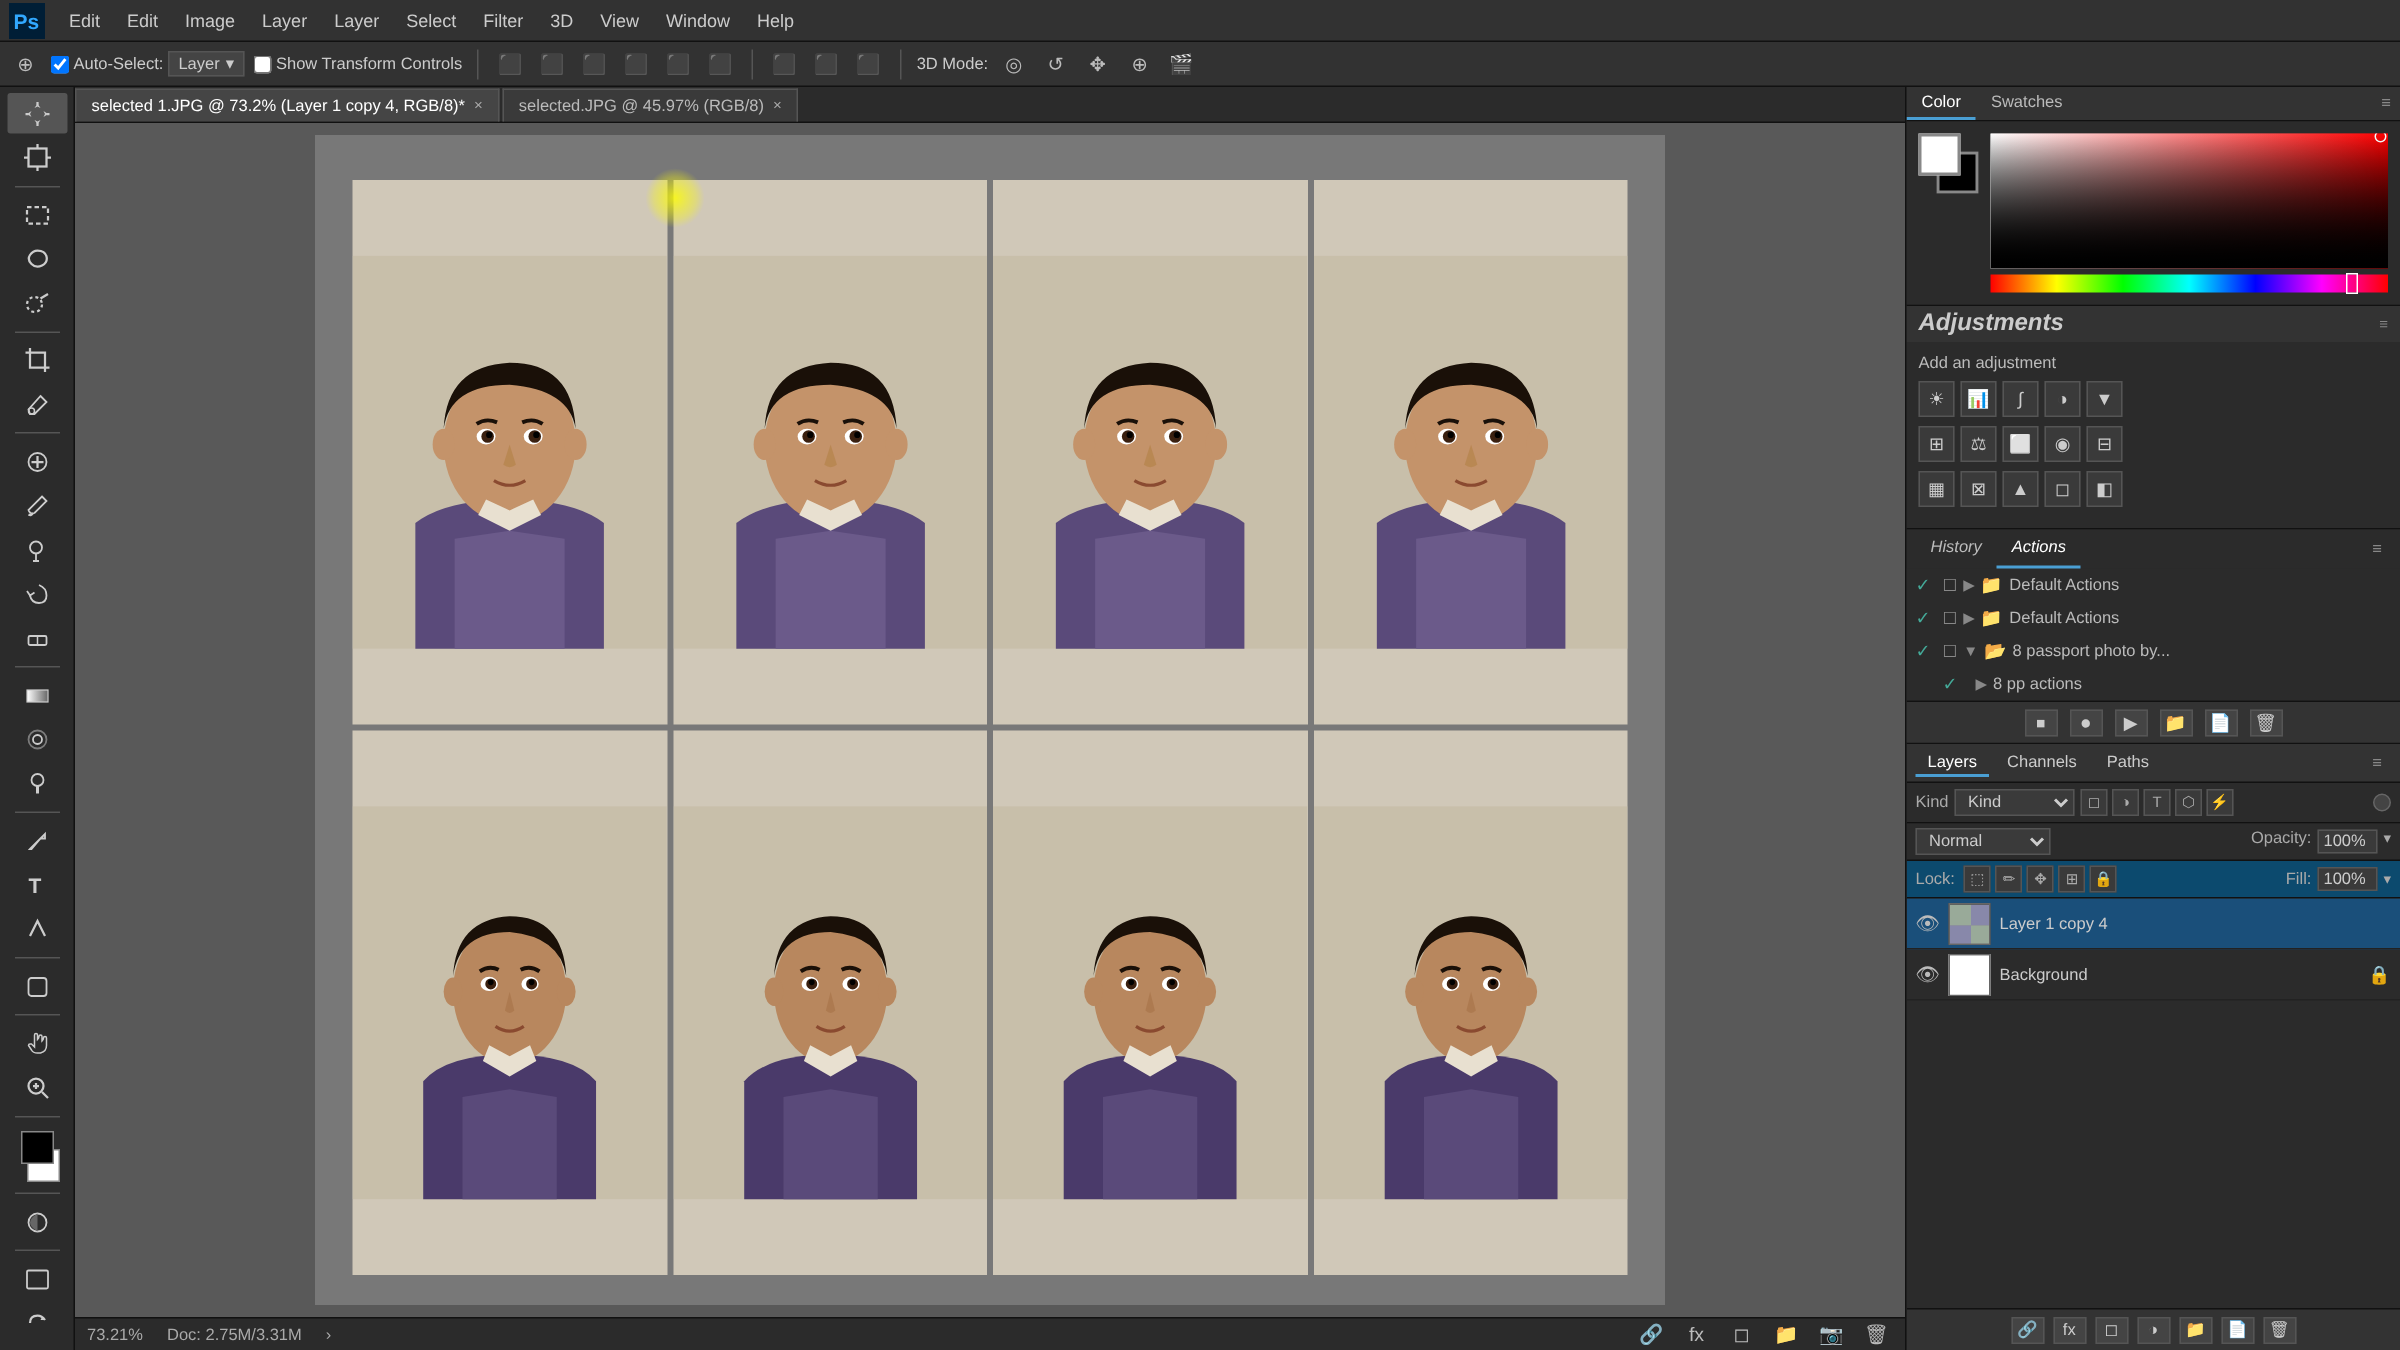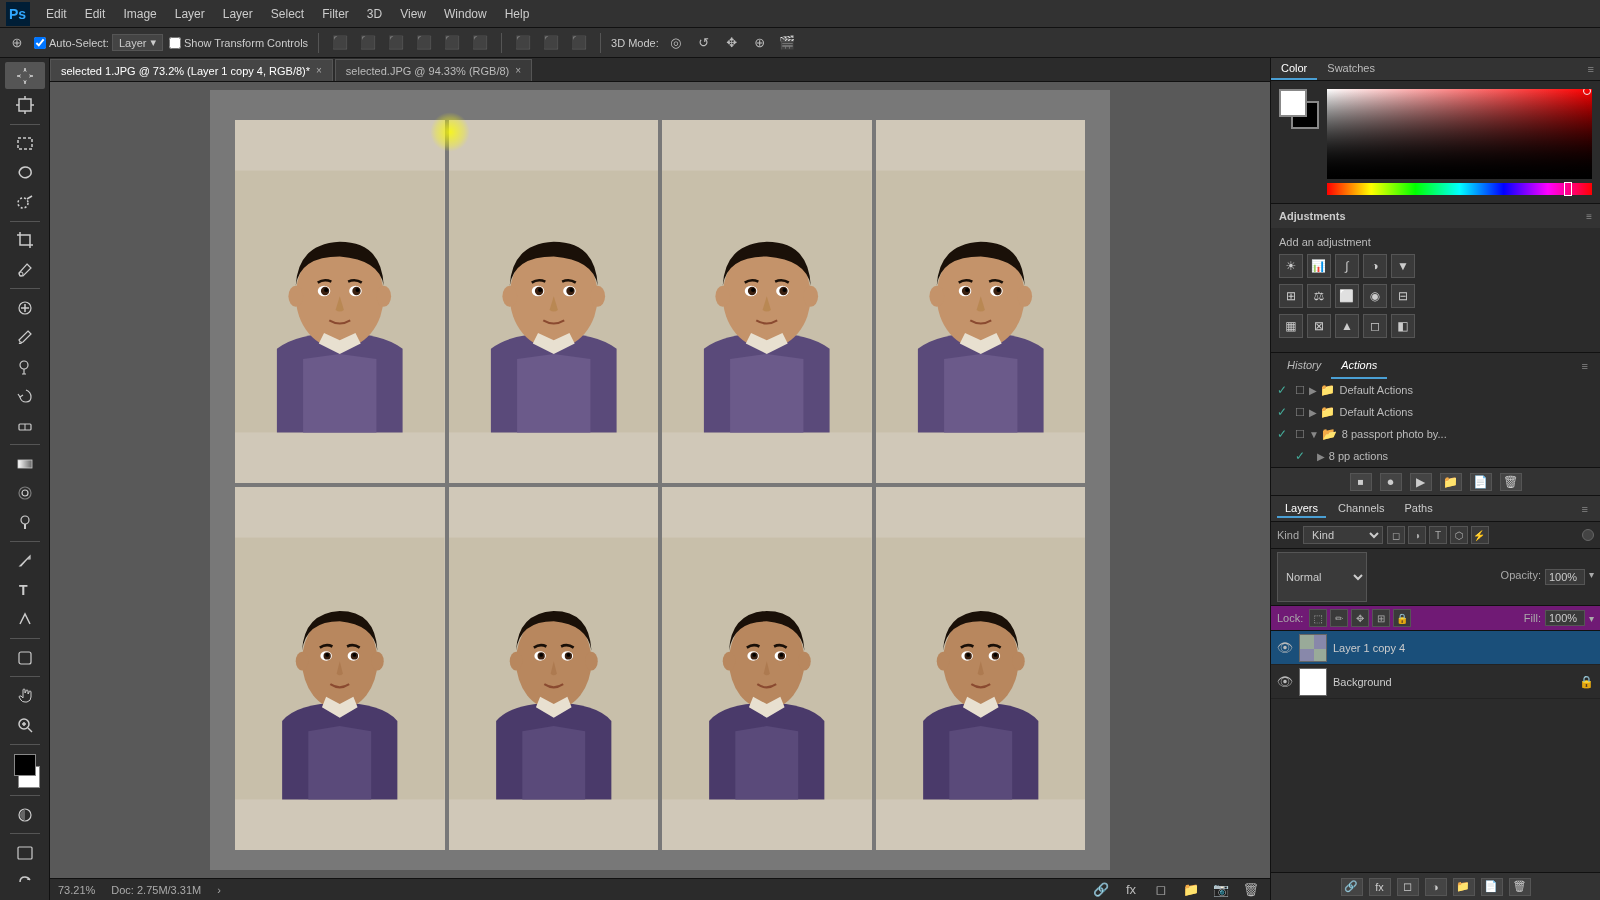--- a/index.html
+++ b/index.html
@@ -859,7 +859,7 @@
         <span class="tab-close">×</span>
       </div>
       <div class="tab">
-        <span>selected.JPG @ 94.33% (RGB/8)</span>
+        <span>selected.JPG @ 45.97% (RGB/8)</span>
         <span class="tab-close">×</span>
       </div>
     </div>

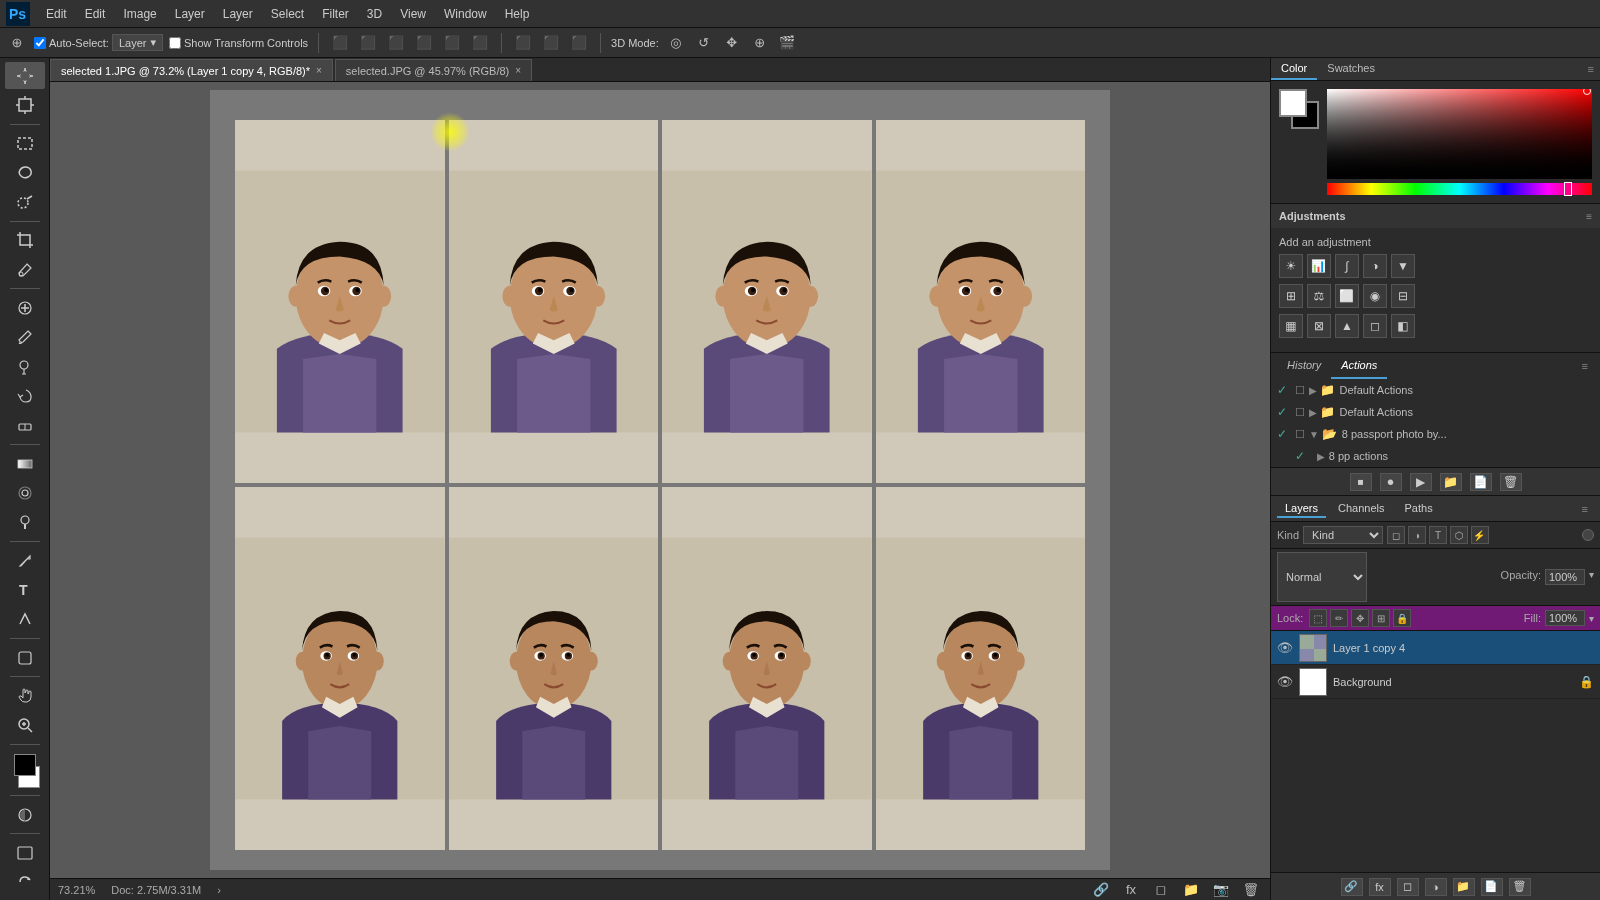--- a/index.html
+++ b/index.html
@@ -249,10 +249,11 @@
       cursor: pointer;
     }
     .panel-header-title {
-      font-size: 11px;
+      font-size: 16px;
       color: #ccc;
       font-weight: bold;
       flex: 1;
+      font-style: italic;
     }
     .panel-header-icon { color: #888; font-size: 10px; }
 

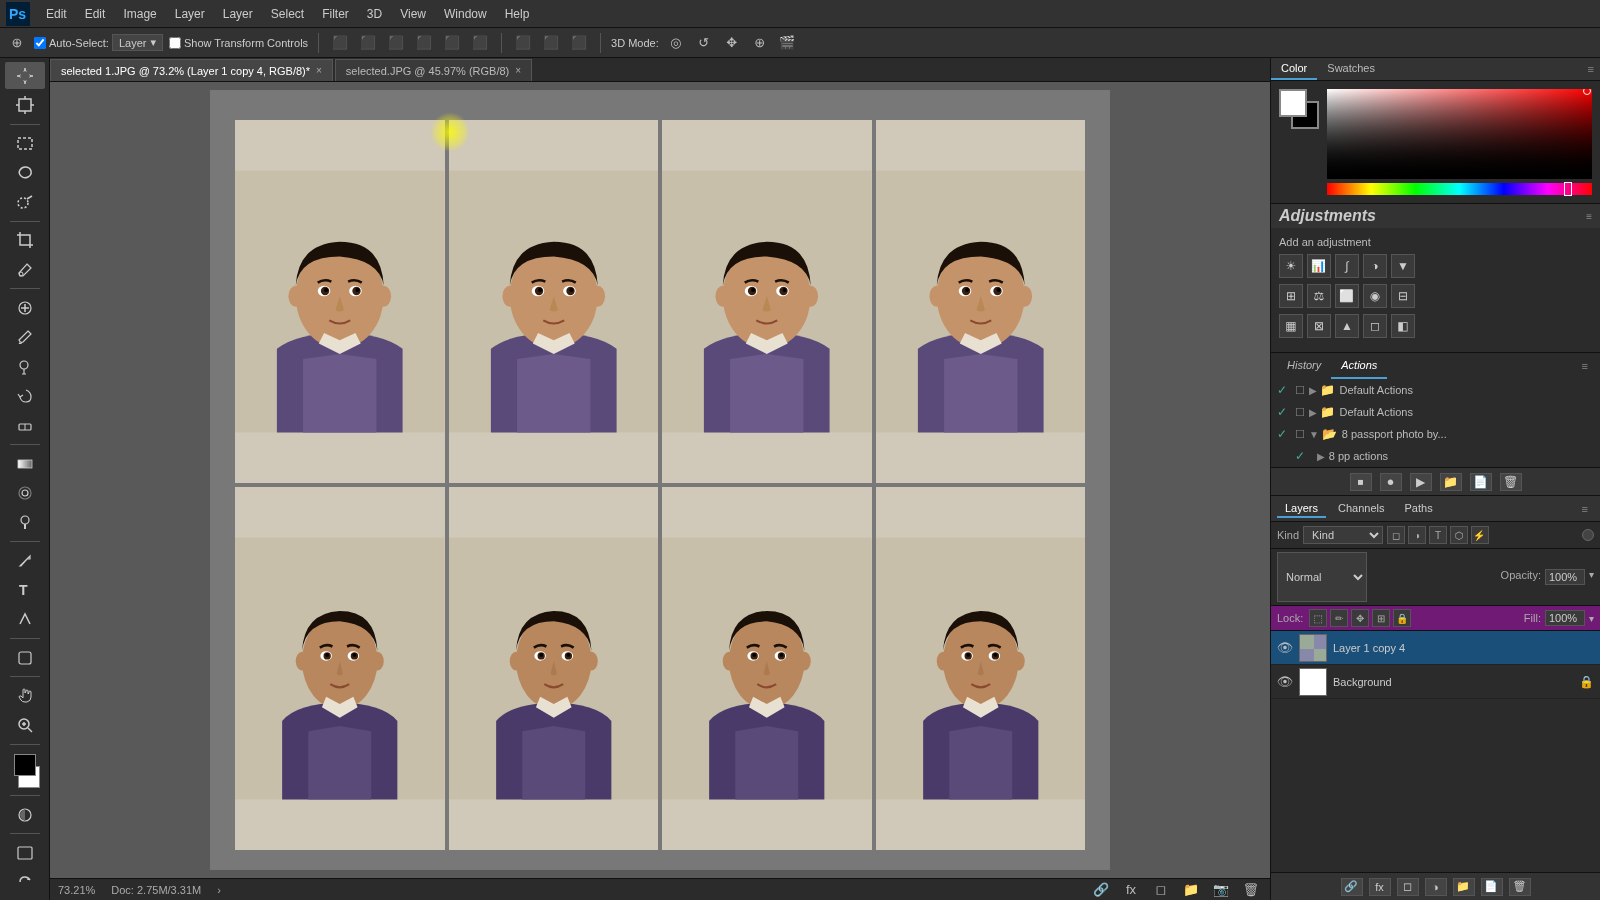--- a/index.html
+++ b/index.html
@@ -478,7 +478,7 @@
       background: #3a3a3a;
       border: 1px solid #555;
       color: #ccc;
-      padding: 17px 4px;
+      padding: 1px 4px;
       font-size: 11px;
       width: 90px;
     }

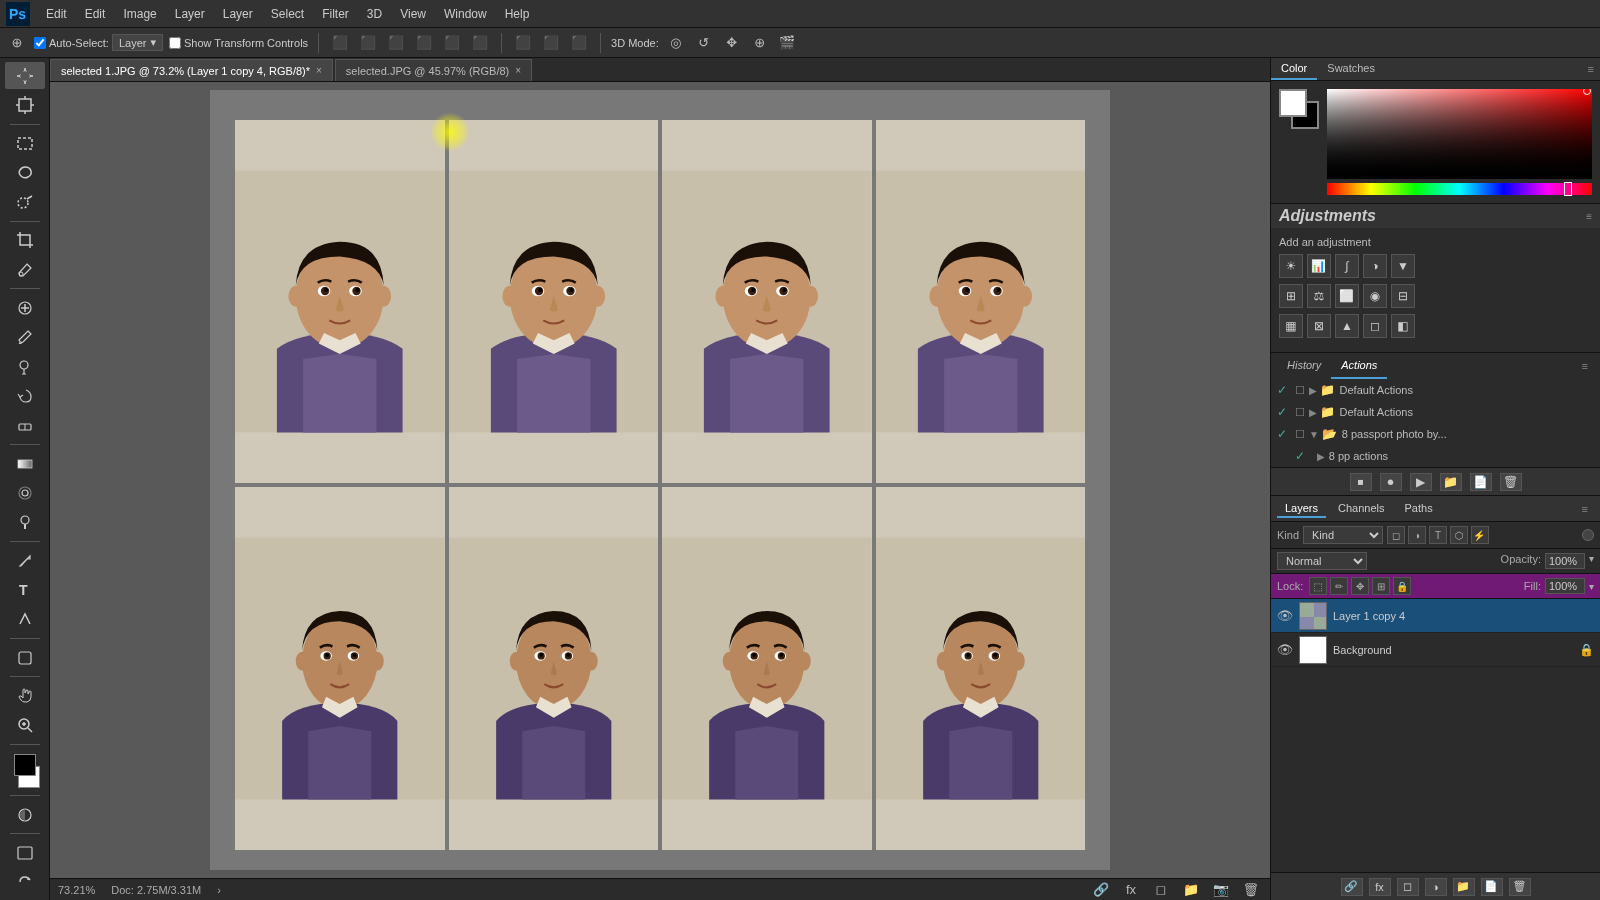--- a/index.html
+++ b/index.html
@@ -495,7 +495,7 @@
       align-items: center;
       padding: 3px 6px;
       gap: 6px;
-      background: #701a75;
+      background: #0c4a6e;
       border-bottom: 1px solid #111;
       color: #aaa;
       font-size: 11px;

